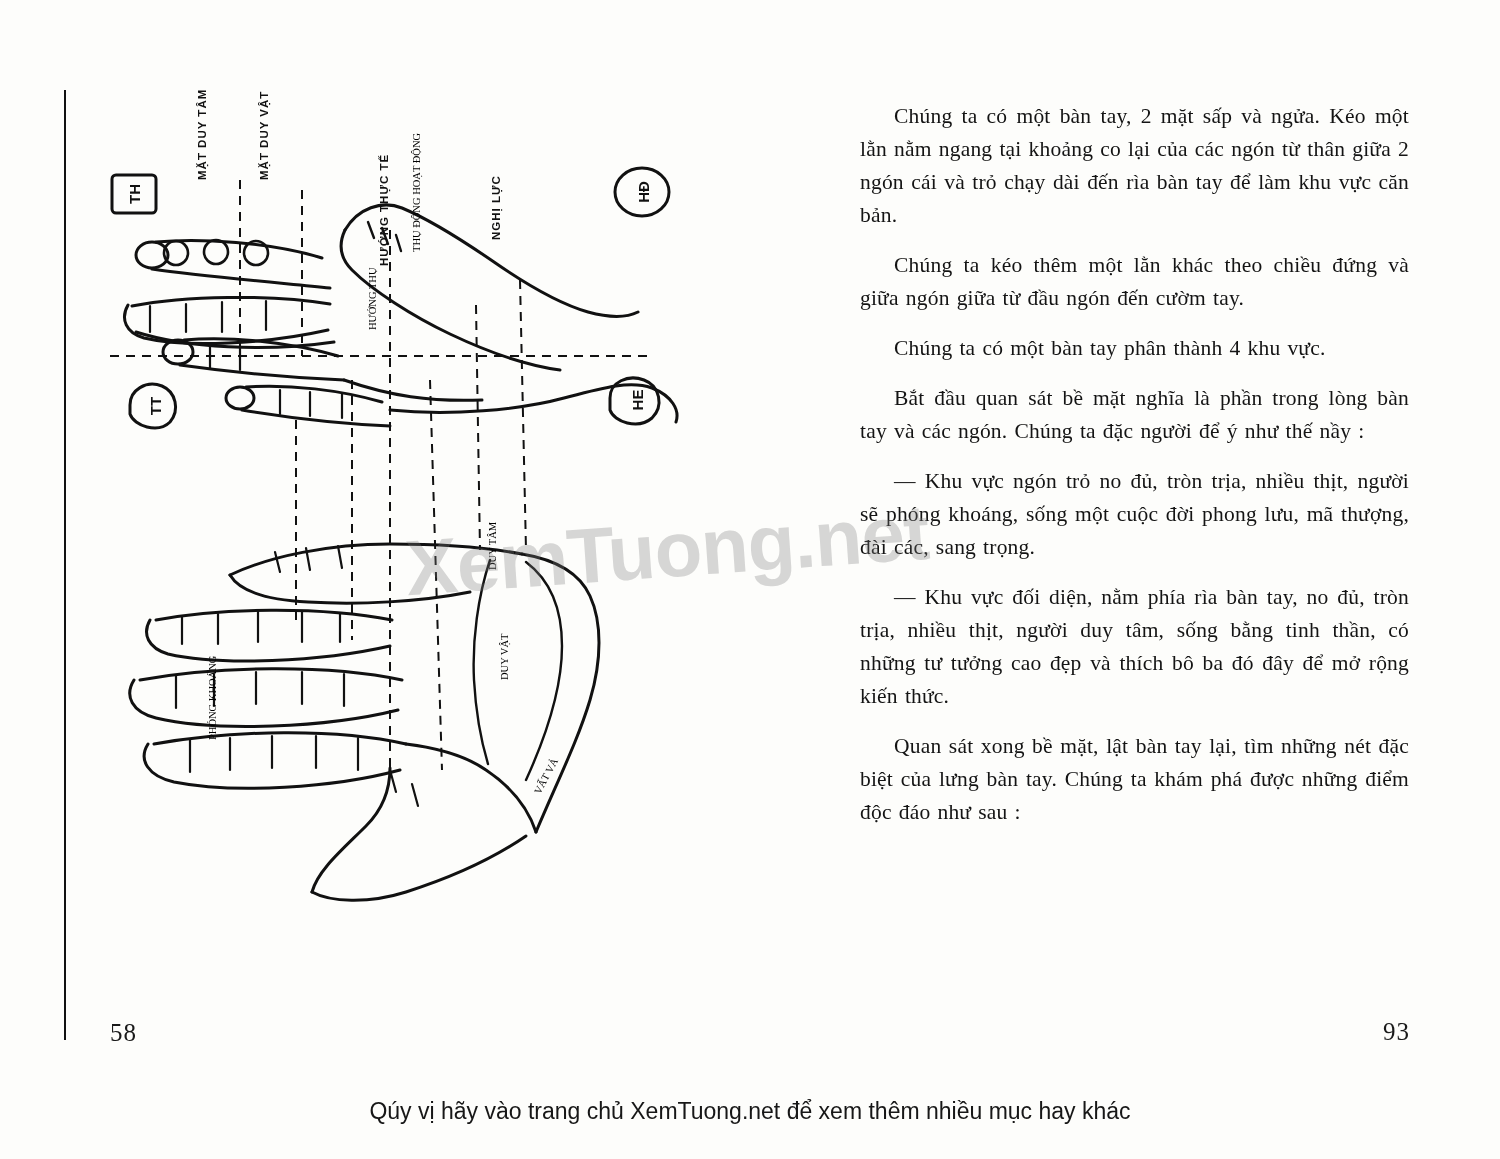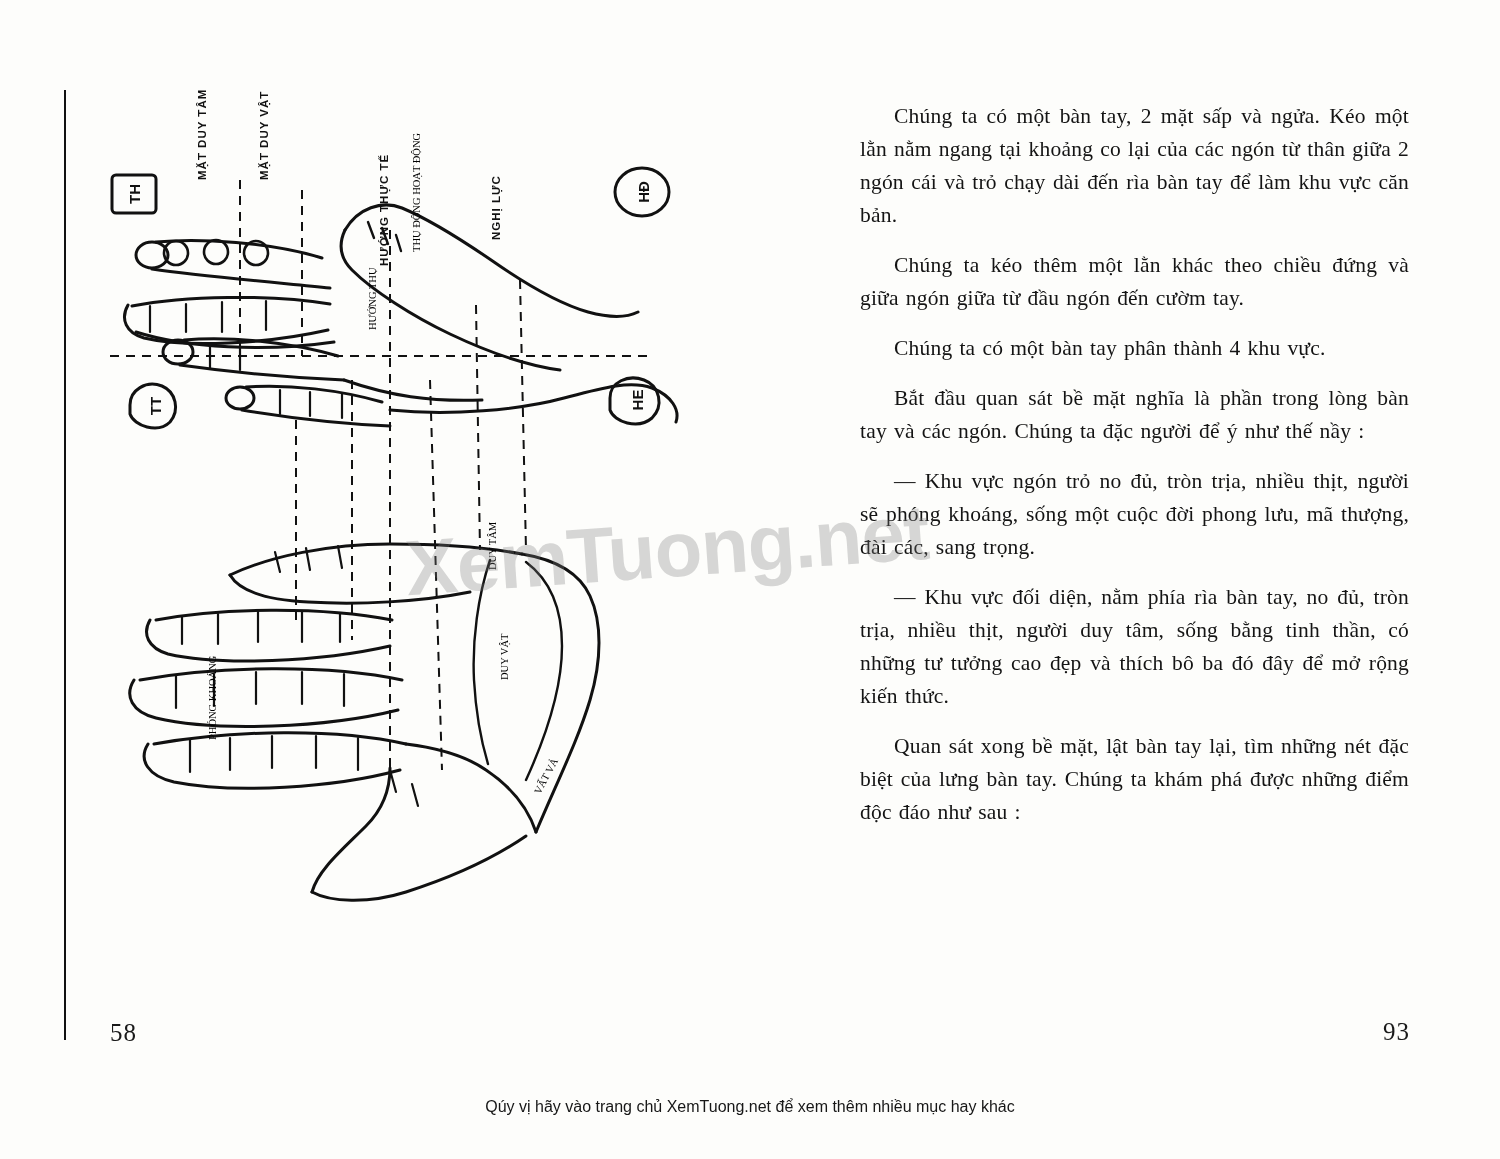--- a/index.html
+++ b/index.html
@@ -97,7 +97,7 @@
     top: 1098px;
     text-align: center;
     font-family: "Liberation Sans", sans-serif;
-    font-size: 16px;
+    font-size: 23px;
     color: #171717;
   }
 

